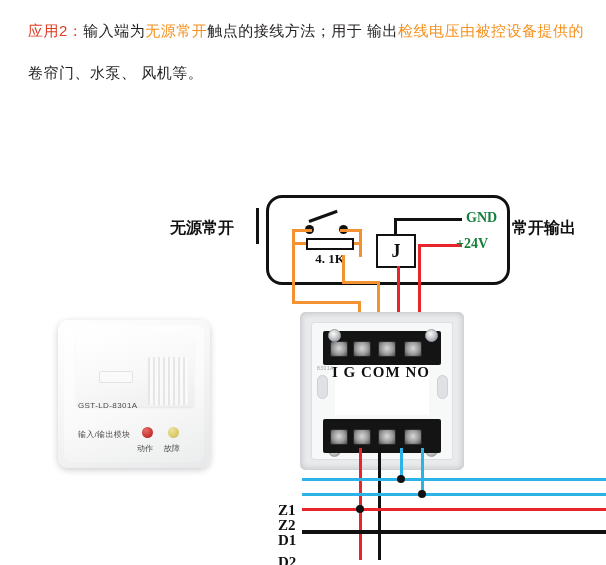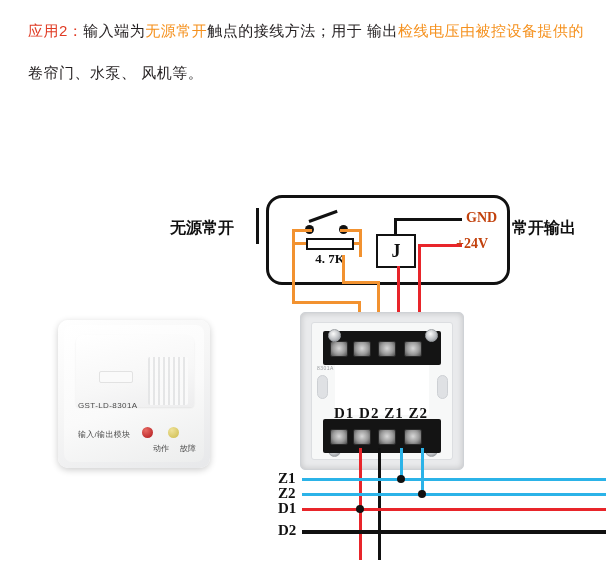--- a/index.html
+++ b/index.html
@@ -58,7 +58,7 @@
     transform:rotate(-20deg);transform-origin:left center;
   }
   .pin-label{
-    position:absolute;font-size:14px;font-weight:700;color:#c2410c;
+    position:absolute;font-size:14px;font-weight:700;color:#15803d;
     font-family:"Liberation Serif","DejaVu Serif",serif;white-space:nowrap;
   }
   .side-label{

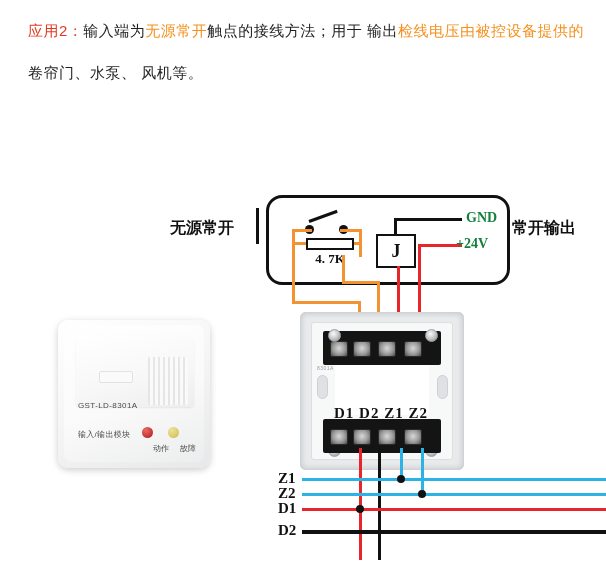--- a/index.html
+++ b/index.html
@@ -193,7 +193,7 @@
   <div class="wire orange h" style="left:351px;top:92px;width:11px;"></div>
 
   <div class="resistor"></div>
-  <div class="res-label">4. 7K</div>
+  <div class="res-label">4. 1K</div>
 
   <div class="jbox">J</div>
 

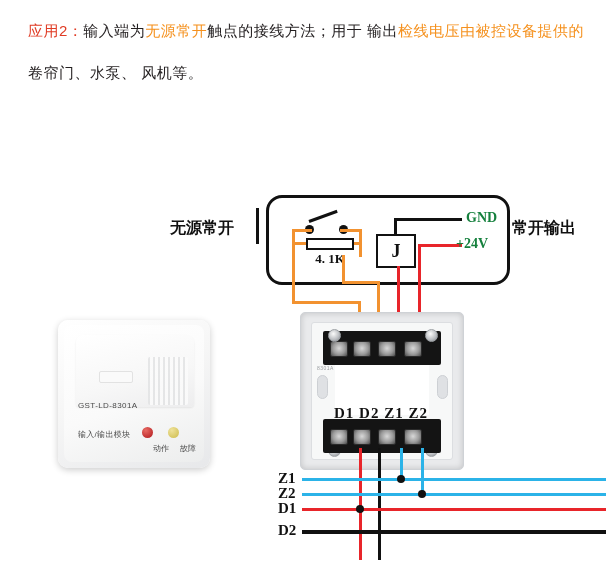--- a/index.html
+++ b/index.html
@@ -242,6 +242,7 @@
     </div>
   </div>
 
+  <div class="term-row-label" style="left:300px;top:214px;">I G  COM NO</div>
   <div class="term-row-label" style="left:300px;top:255px;">D1 D2 Z1 Z2</div>
 
   <div class="wire red v" style="left:359px;top:298px;height:112px;"></div>

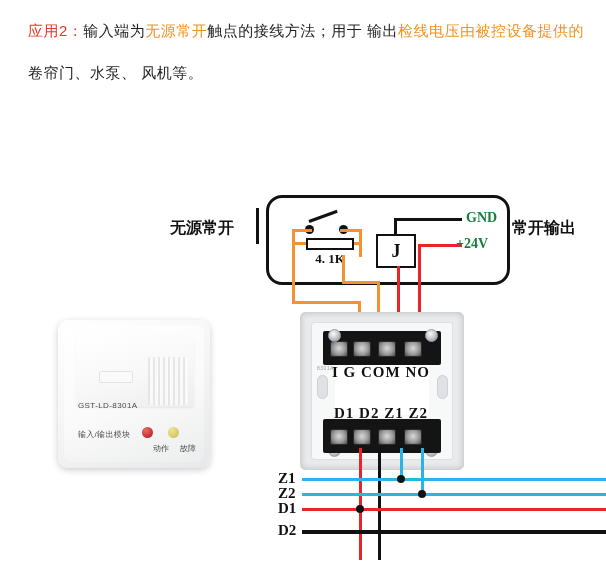--- a/index.html
+++ b/index.html
@@ -243,7 +243,6 @@
   </div>
 
   <div class="term-row-label" style="left:300px;top:214px;">I G  COM NO</div>
-  <div class="term-row-label" style="left:300px;top:255px;">D1 D2 Z1 Z2</div>
 
   <div class="wire red v" style="left:359px;top:298px;height:112px;"></div>
   <div class="wire black v" style="left:378px;top:298px;height:112px;"></div>

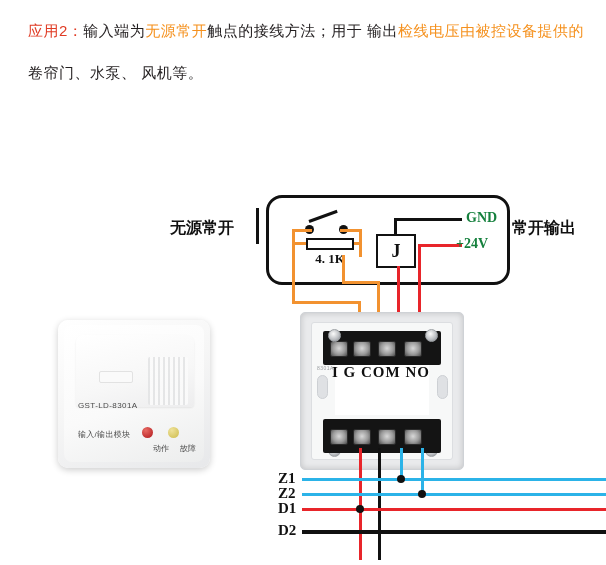--- a/index.html
+++ b/index.html
@@ -150,7 +150,6 @@
   #leftmod .ledtxt{
     position:absolute;top:118px;font-size:8px;color:#4a4a4a;
     font-family:"Liberation Sans",sans-serif;
-    margin-left:16px;
   }
   
   .bus-label{

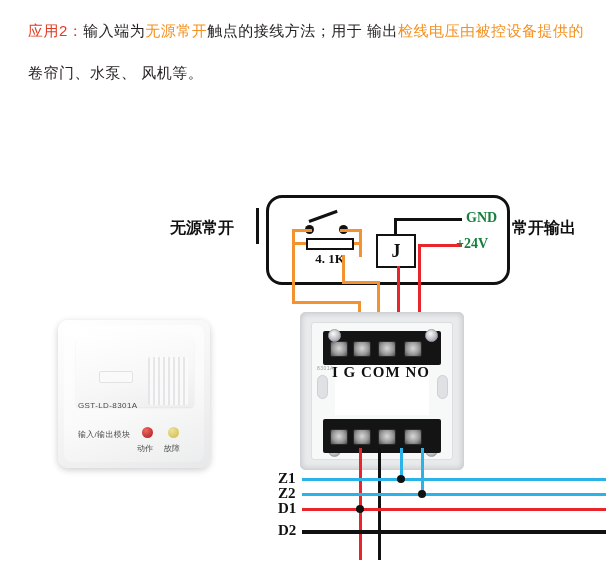--- a/index.html
+++ b/index.html
@@ -155,6 +155,7 @@
   .bus-label{
     position:absolute;font-size:15px;font-weight:700;color:#111;
     font-family:"Liberation Serif","DejaVu Serif",serif;
+    margin-top:32px;
   }
 </style>
 </head>

